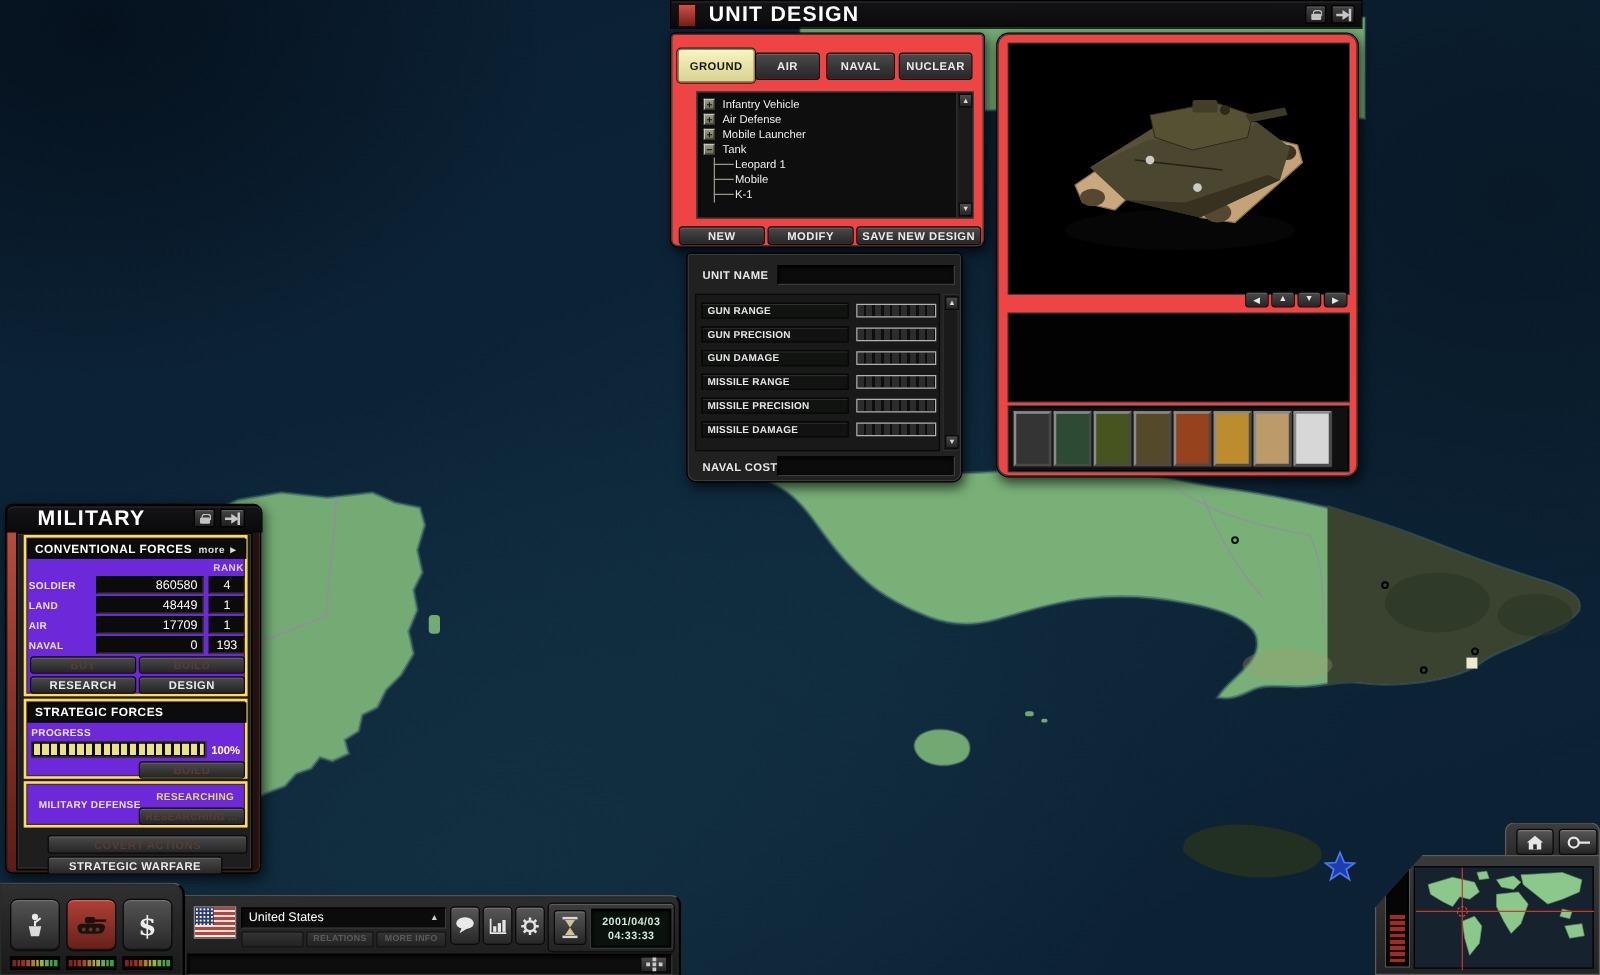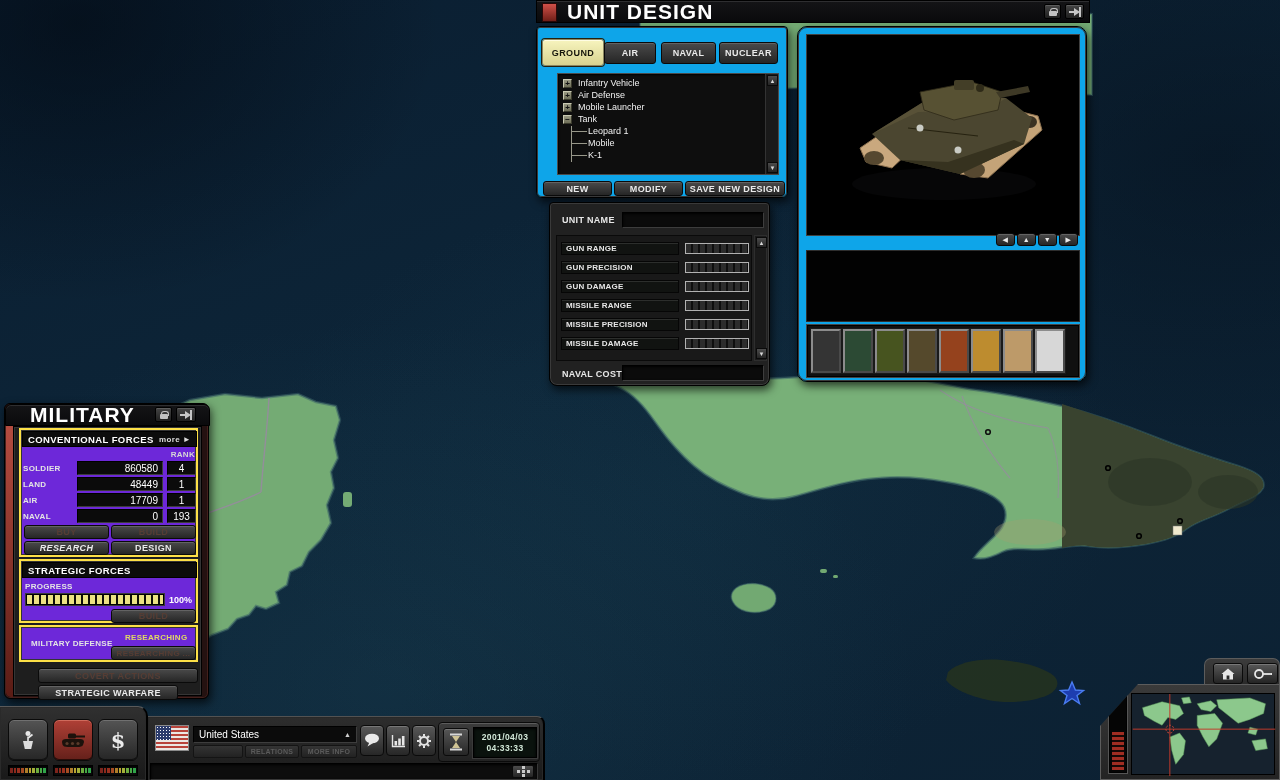--- a/index.html
+++ b/index.html
@@ -19,7 +19,7 @@
 
   
   .titlebar{position:absolute;background:linear-gradient(#141416,#0a0a0c);border:1px solid #000;
-    box-shadow:inset 0 1px 0 #2e2e30;color:#fff;font-weight:bold;font-size:21px;letter-spacing:1px;}
+    box-shadow:inset 0 1px 0 #2e2e30;color:#fff;font-weight:bold;font-size:17px;letter-spacing:1px;}
   .panel{position:absolute;background:#0ea5e9;border:1px solid #000;border-radius:5px;
     box-shadow:inset 0 0 0 1px #3a3a3a, 2px 4px 9px rgba(0,0,0,.65);}
   .btn{position:absolute;background:linear-gradient(#4a4a4a,#262626);border:1px solid #0a0a0a;border-radius:3px;

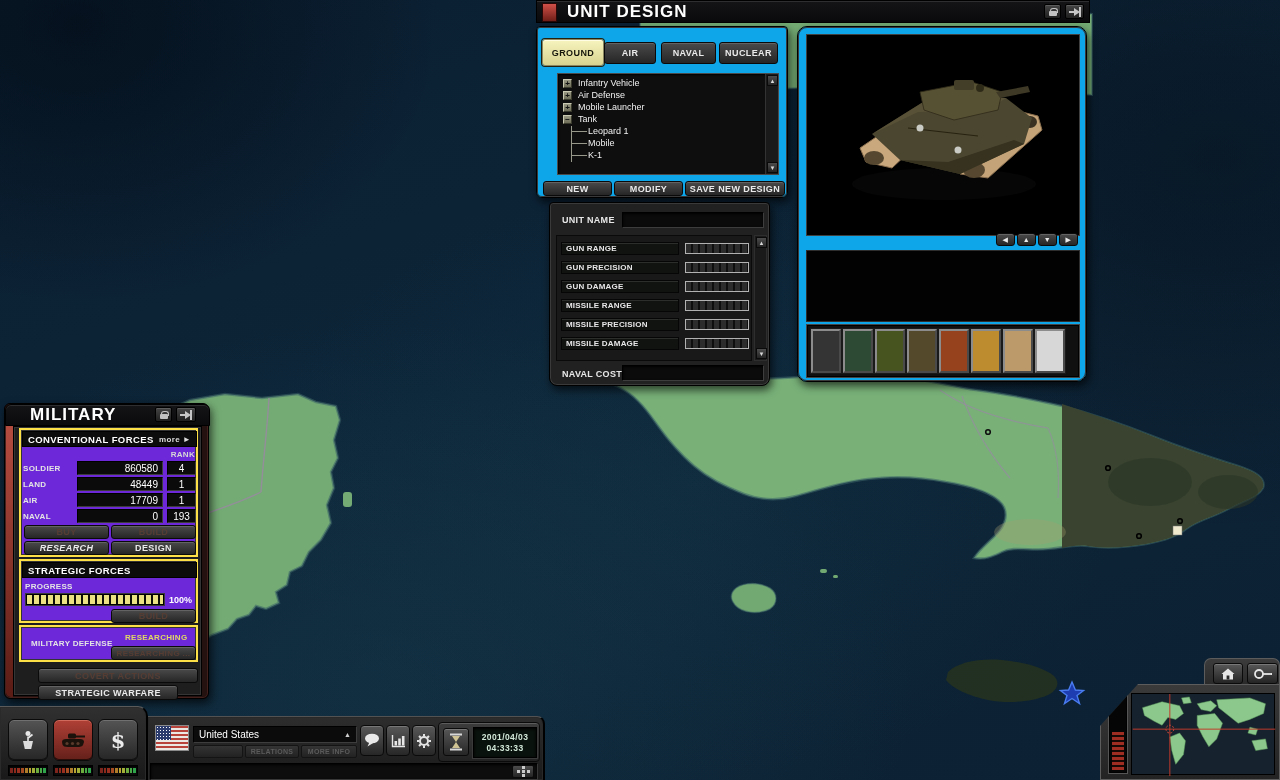--- a/index.html
+++ b/index.html
@@ -20,7 +20,7 @@
   
   .titlebar{position:absolute;background:linear-gradient(#141416,#0a0a0c);border:1px solid #000;
     box-shadow:inset 0 1px 0 #2e2e30;color:#fff;font-weight:bold;font-size:17px;letter-spacing:1px;}
-  .panel{position:absolute;background:#0ea5e9;border:1px solid #000;border-radius:5px;
+  .panel{position:absolute;background:#ef4444;border:1px solid #000;border-radius:5px;
     box-shadow:inset 0 0 0 1px #3a3a3a, 2px 4px 9px rgba(0,0,0,.65);}
   .btn{position:absolute;background:linear-gradient(#4a4a4a,#262626);border:1px solid #0a0a0a;border-radius:3px;
     box-shadow:inset 0 1px 0 #636363;color:#eaeaea;font-size:9px;font-weight:bold;text-align:center;

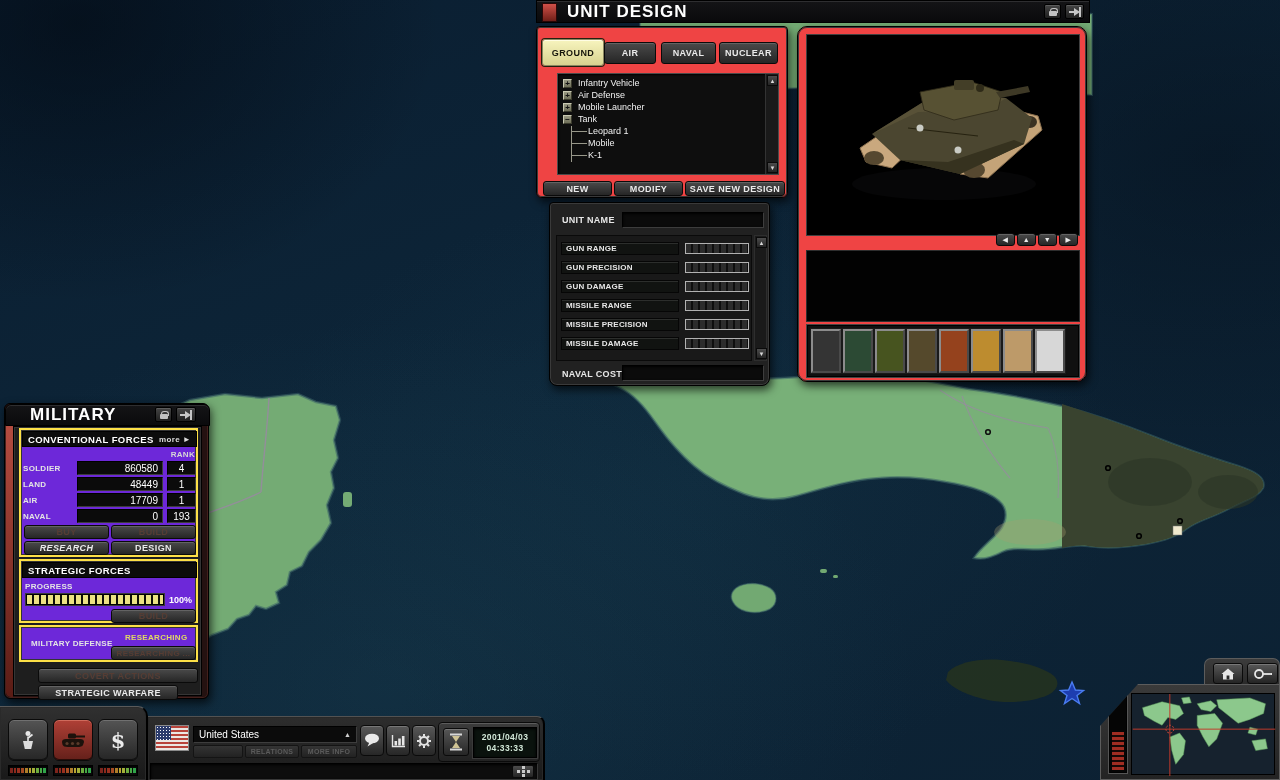--- a/index.html
+++ b/index.html
@@ -408,7 +408,7 @@
         </div>
         <div class="btn disabled" style="left:3px;top:95px;width:85px;height:14px;">BUY</div>
         <div class="btn disabled" style="left:90px;top:95px;width:85px;height:14px;">BUILD</div>
-        <div class="btn" style="left:3px;top:111px;width:85px;height:14px;font-style:italic;">RESEARCH</div>
+        <div class="btn" style="left:3px;top:111px;width:85px;height:14px;">RESEARCH</div>
         <div class="btn" style="left:90px;top:111px;width:85px;height:14px;">DESIGN</div>
       </div>
 

